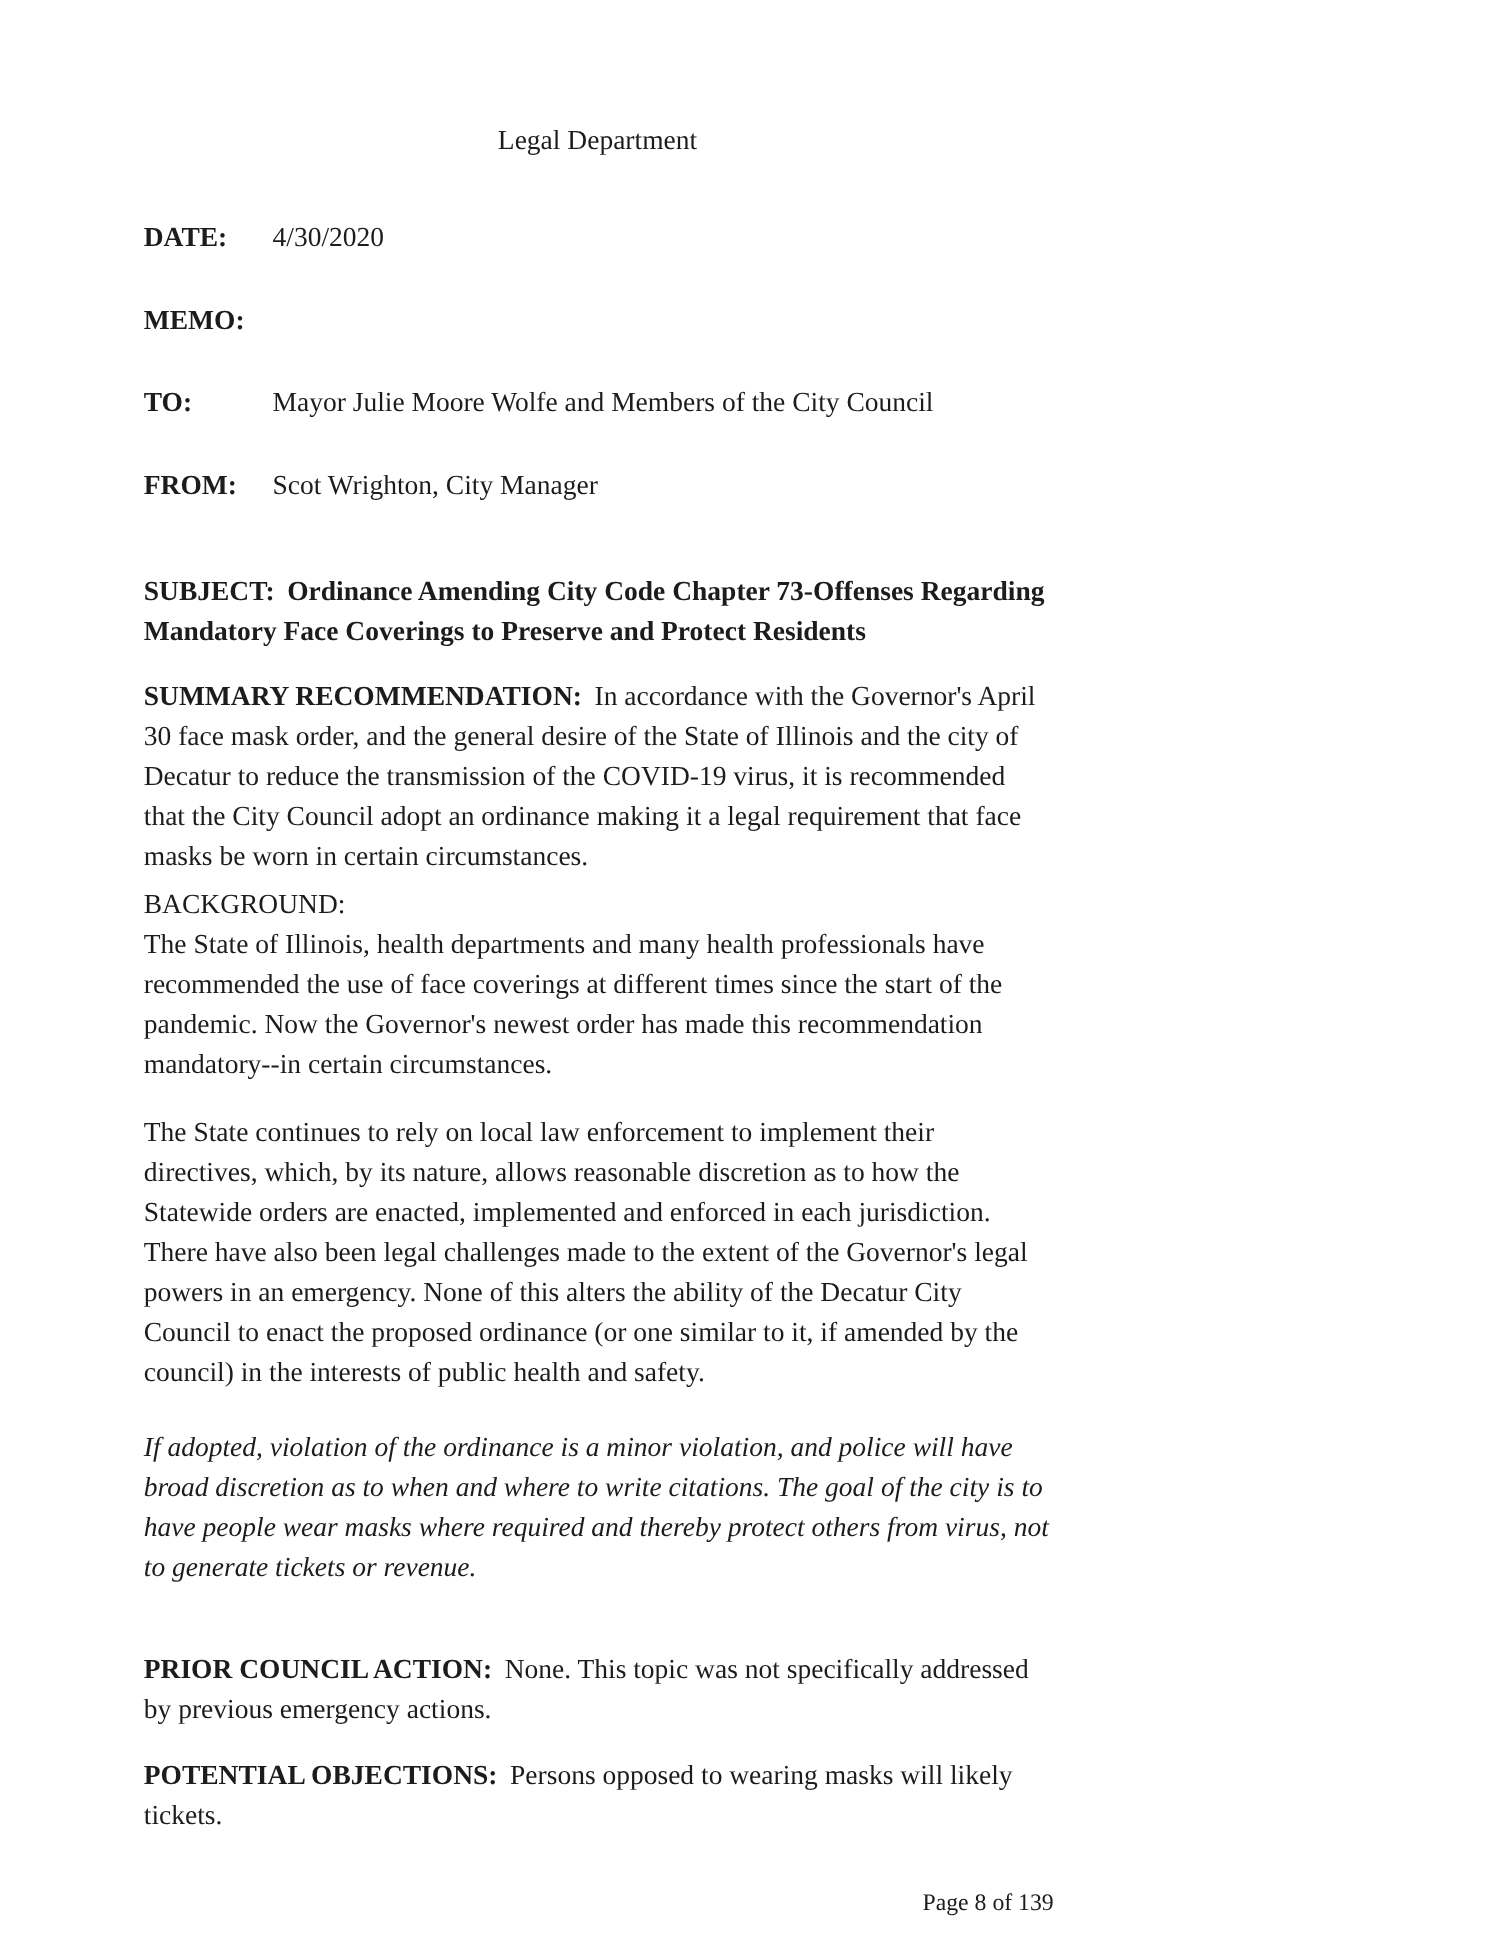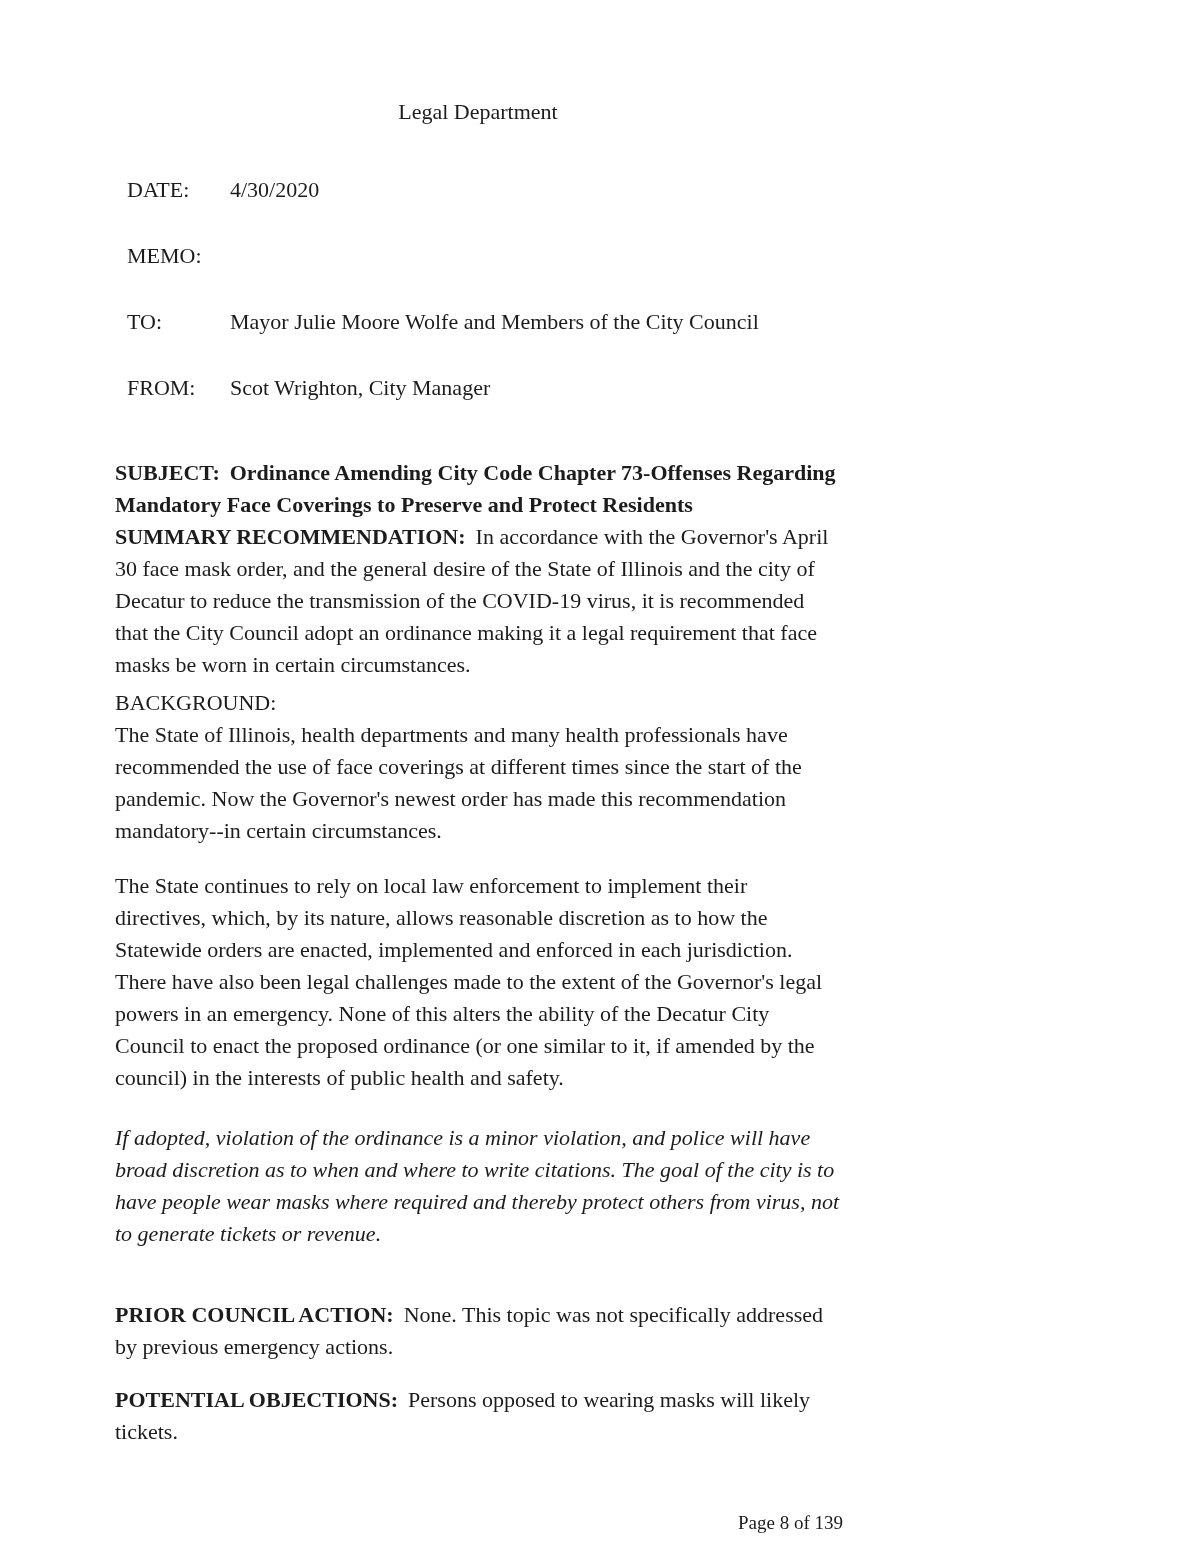--- a/index.html
+++ b/index.html
@@ -37,8 +37,7 @@
   .hdr-label {
     width: 103px;
     flex-shrink: 0;
-    font-weight: normal;
-    margin-left: 12px;
+    font-weight: bold;
   }
   .hdr-value { font-weight: normal; }
   .from-row { margin-bottom: 53px; }

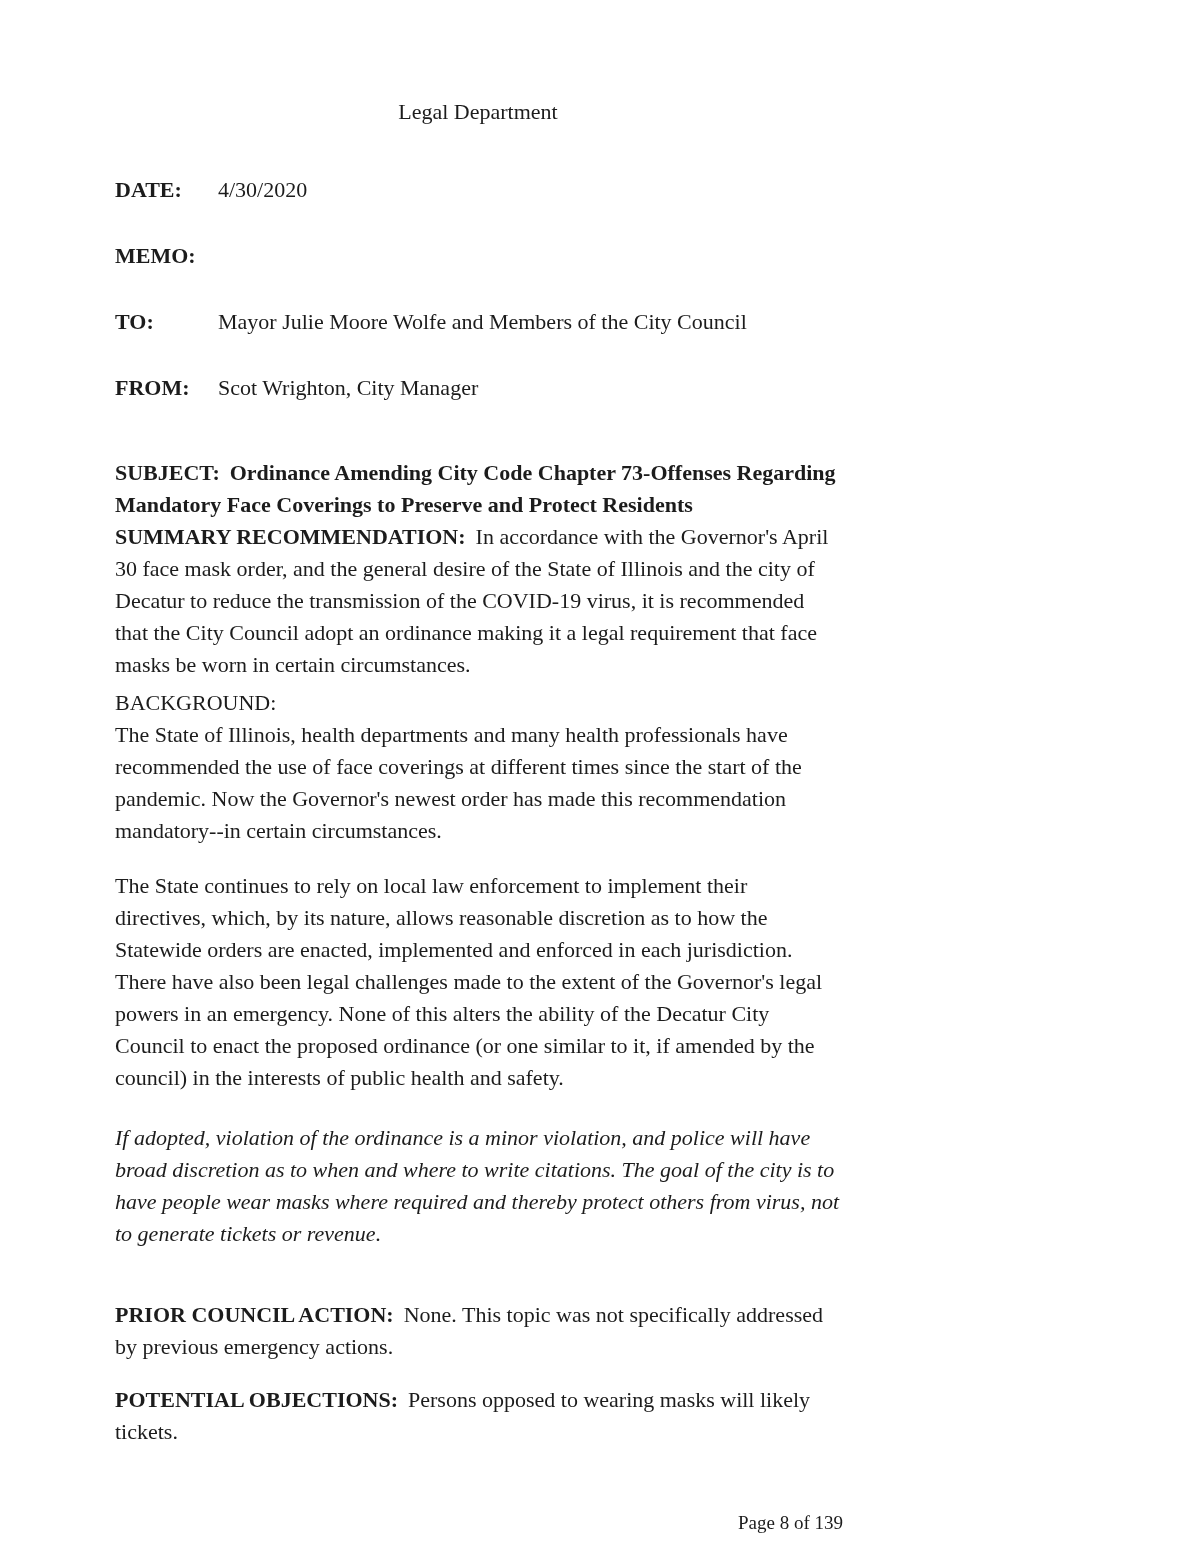--- a/index.html
+++ b/index.html
@@ -51,6 +51,7 @@
   }
   .subject-para {
     font-weight: bold;
+    margin-bottom: 20px;
   }
   .summary-para { margin-bottom: 6px; }
   .background-label {

